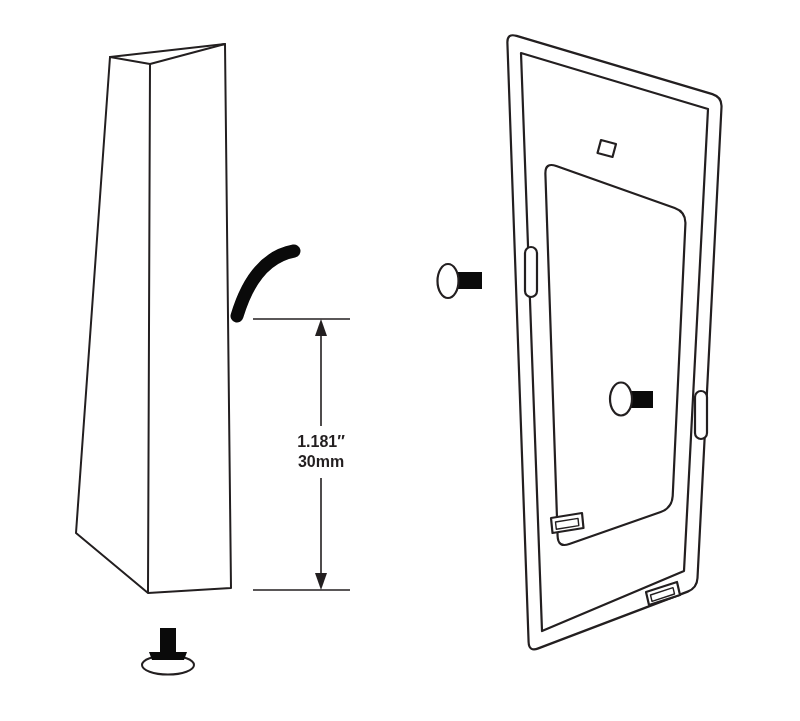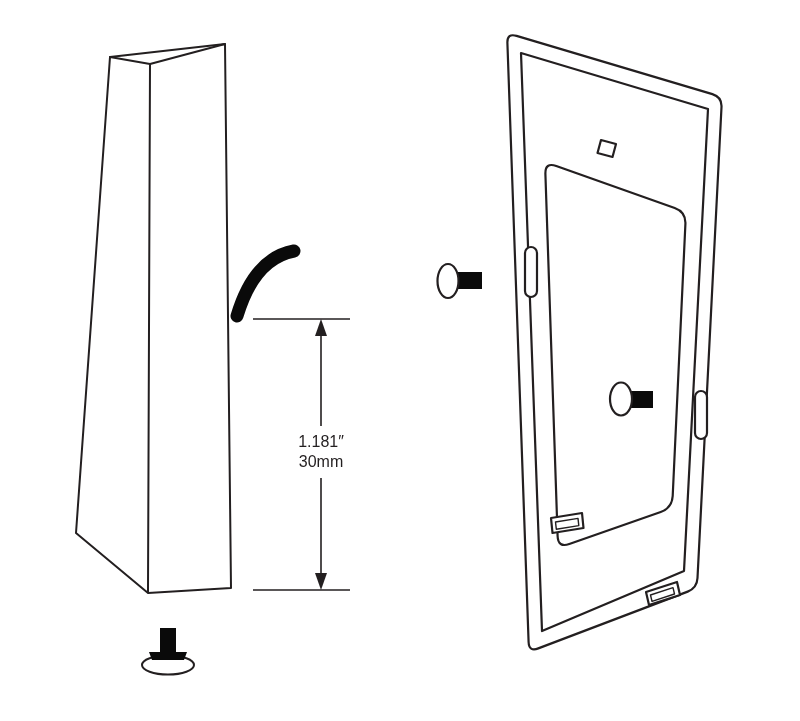--- a/index.html
+++ b/index.html
@@ -7,6 +7,7 @@
     width:800px;height:721px;position:relative;overflow:hidden;
     background:#ffffff;
     font-family:"Liberation Sans", sans-serif;
+    font-weight:bold;
   }
   svg{display:block;}
   text{

